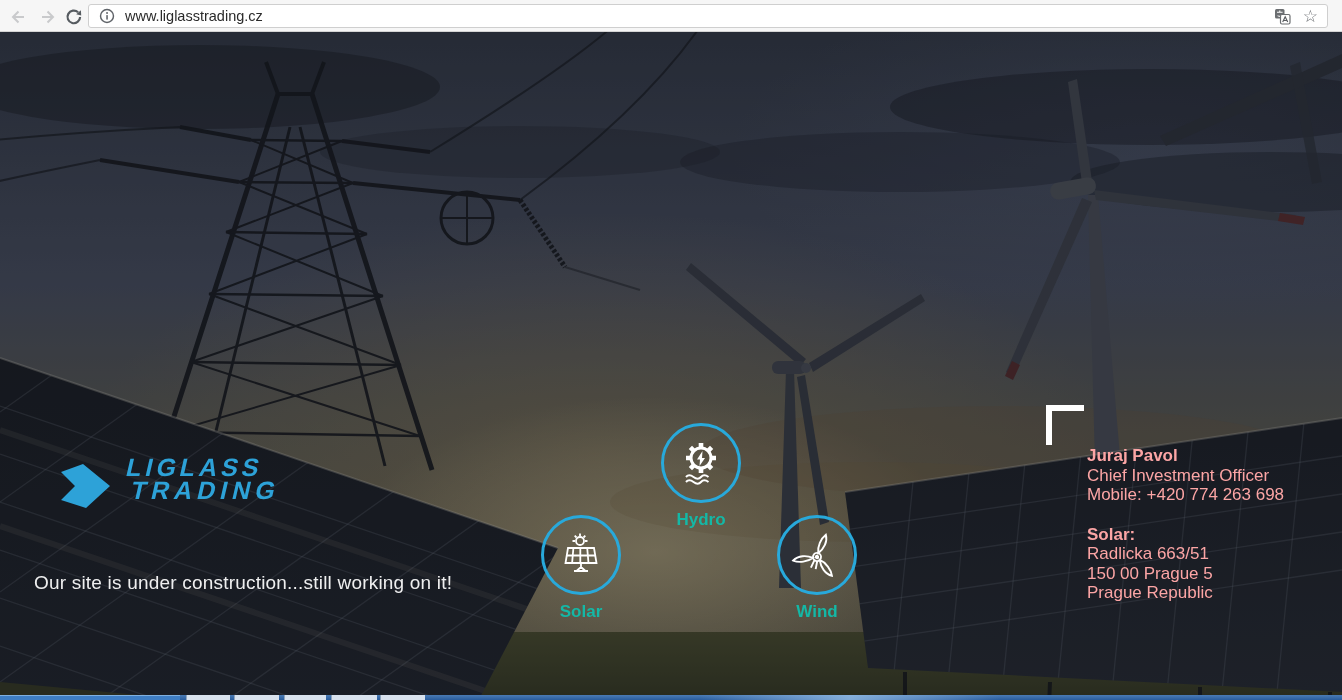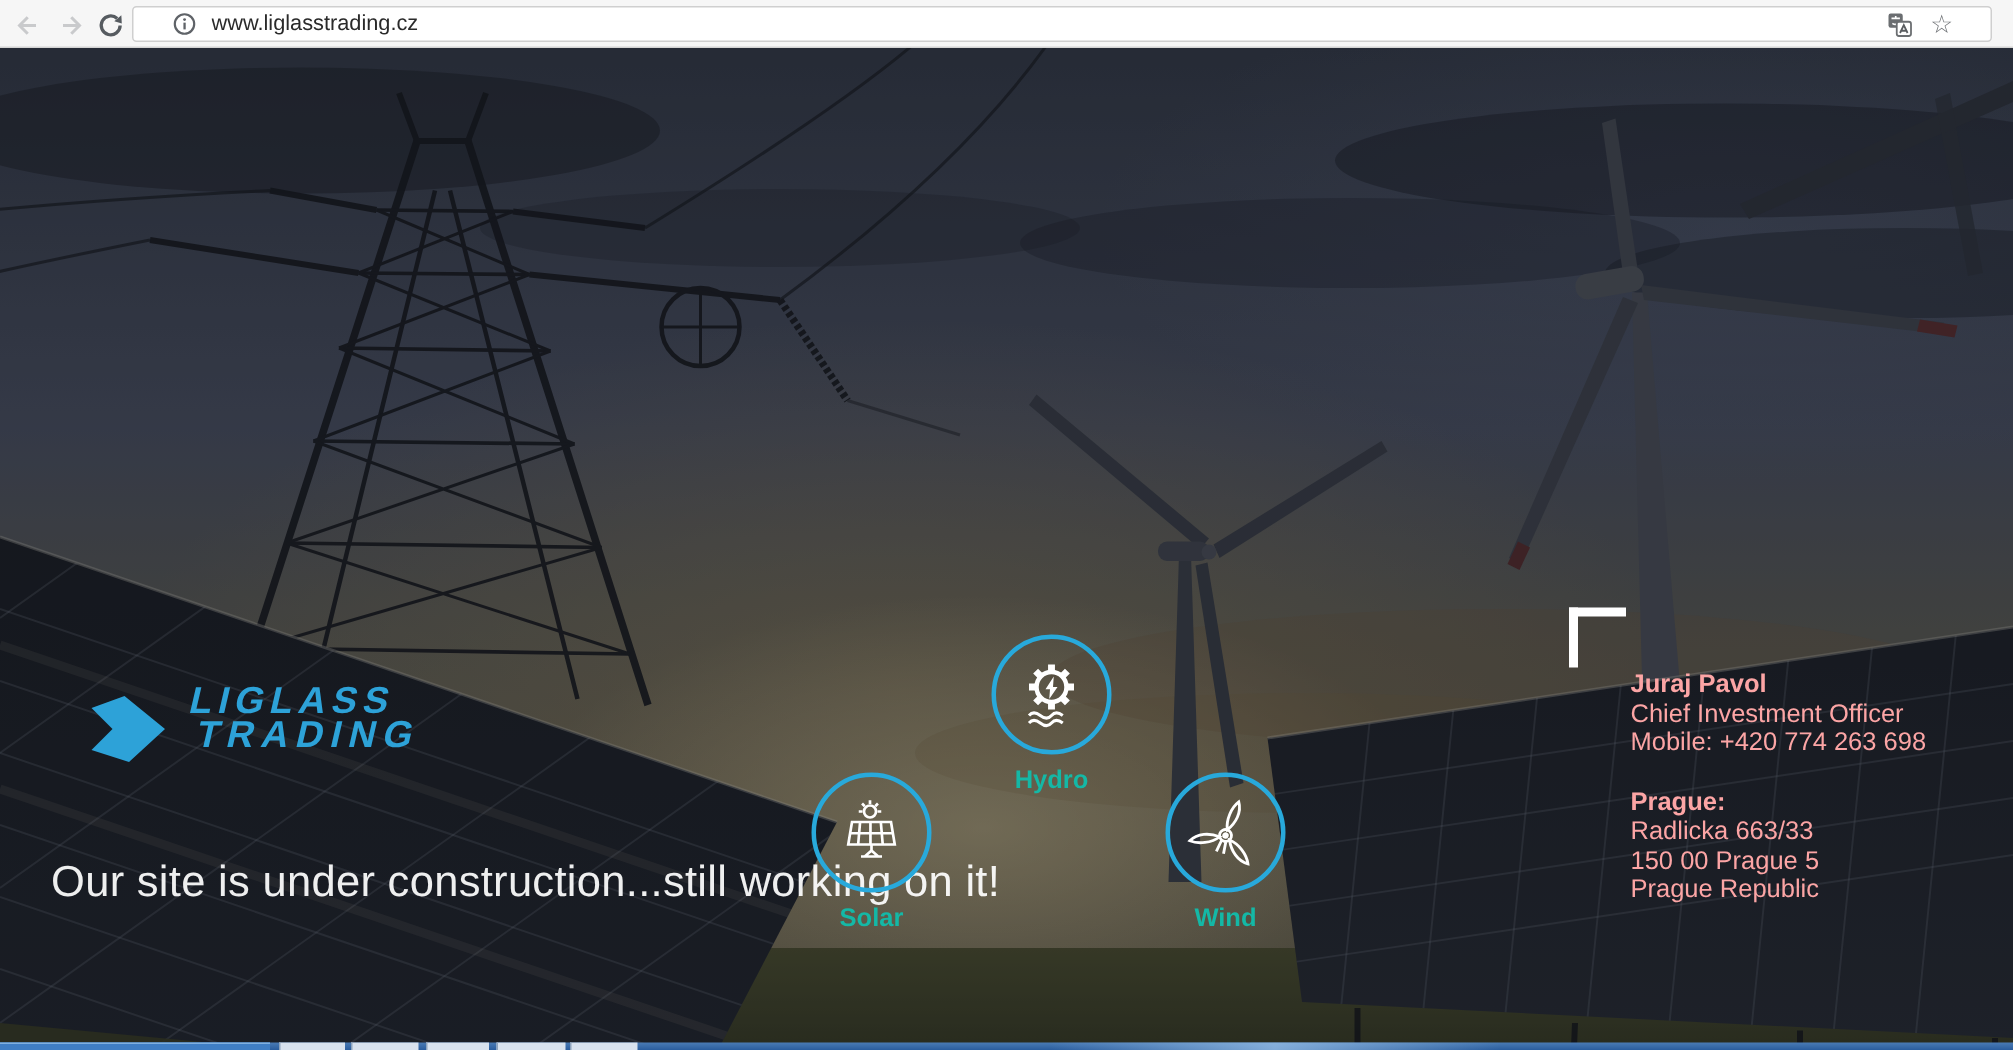--- a/index.html
+++ b/index.html
@@ -20,7 +20,7 @@
   .addr {
     position:absolute; left:88px; top:4px; width:1240px; height:24px;
     background:#fff; border:1px solid #cfcfcf; border-radius:3px;
-    display:flex; align-items:center; padding:0 25px;
+    display:flex; align-items:center; padding:0 9px;
   }
   .addr .url { flex:1; font-size:14.5px; color:#2a2a2a; margin-left:9px; white-space:nowrap; overflow:hidden; }
   .addr .right-icons { display:flex; align-items:center; gap:12px; }

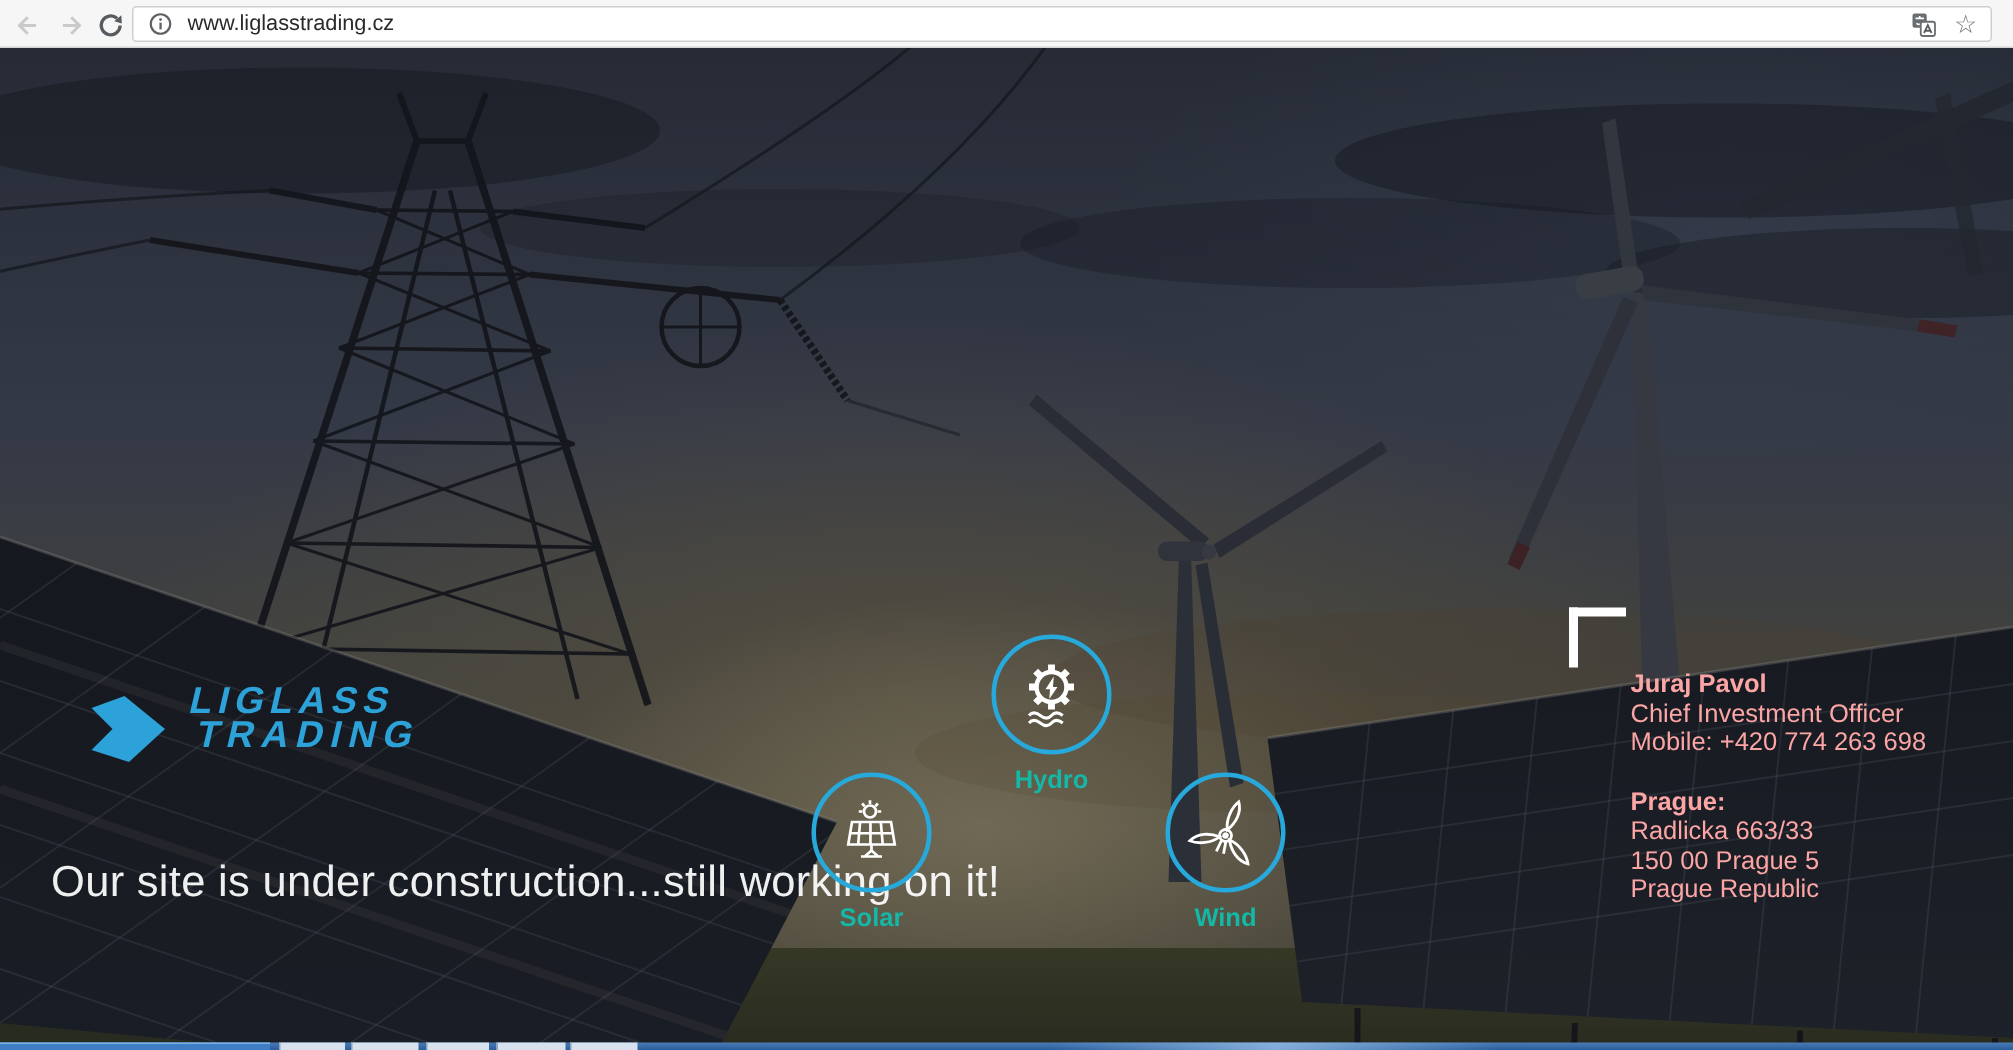--- a/index.html
+++ b/index.html
@@ -294,7 +294,7 @@
       <div>Chief Investment Officer</div>
       <div>Mobile: +420 774 263 698</div>
       <div class="gap"></div>
-      <div class="bold">Prague:</div>
+      <div class="bold">Solar:</div>
       <div>Radlicka 663/33</div>
       <div>150 00 Prague 5</div>
       <div>Prague Republic</div>

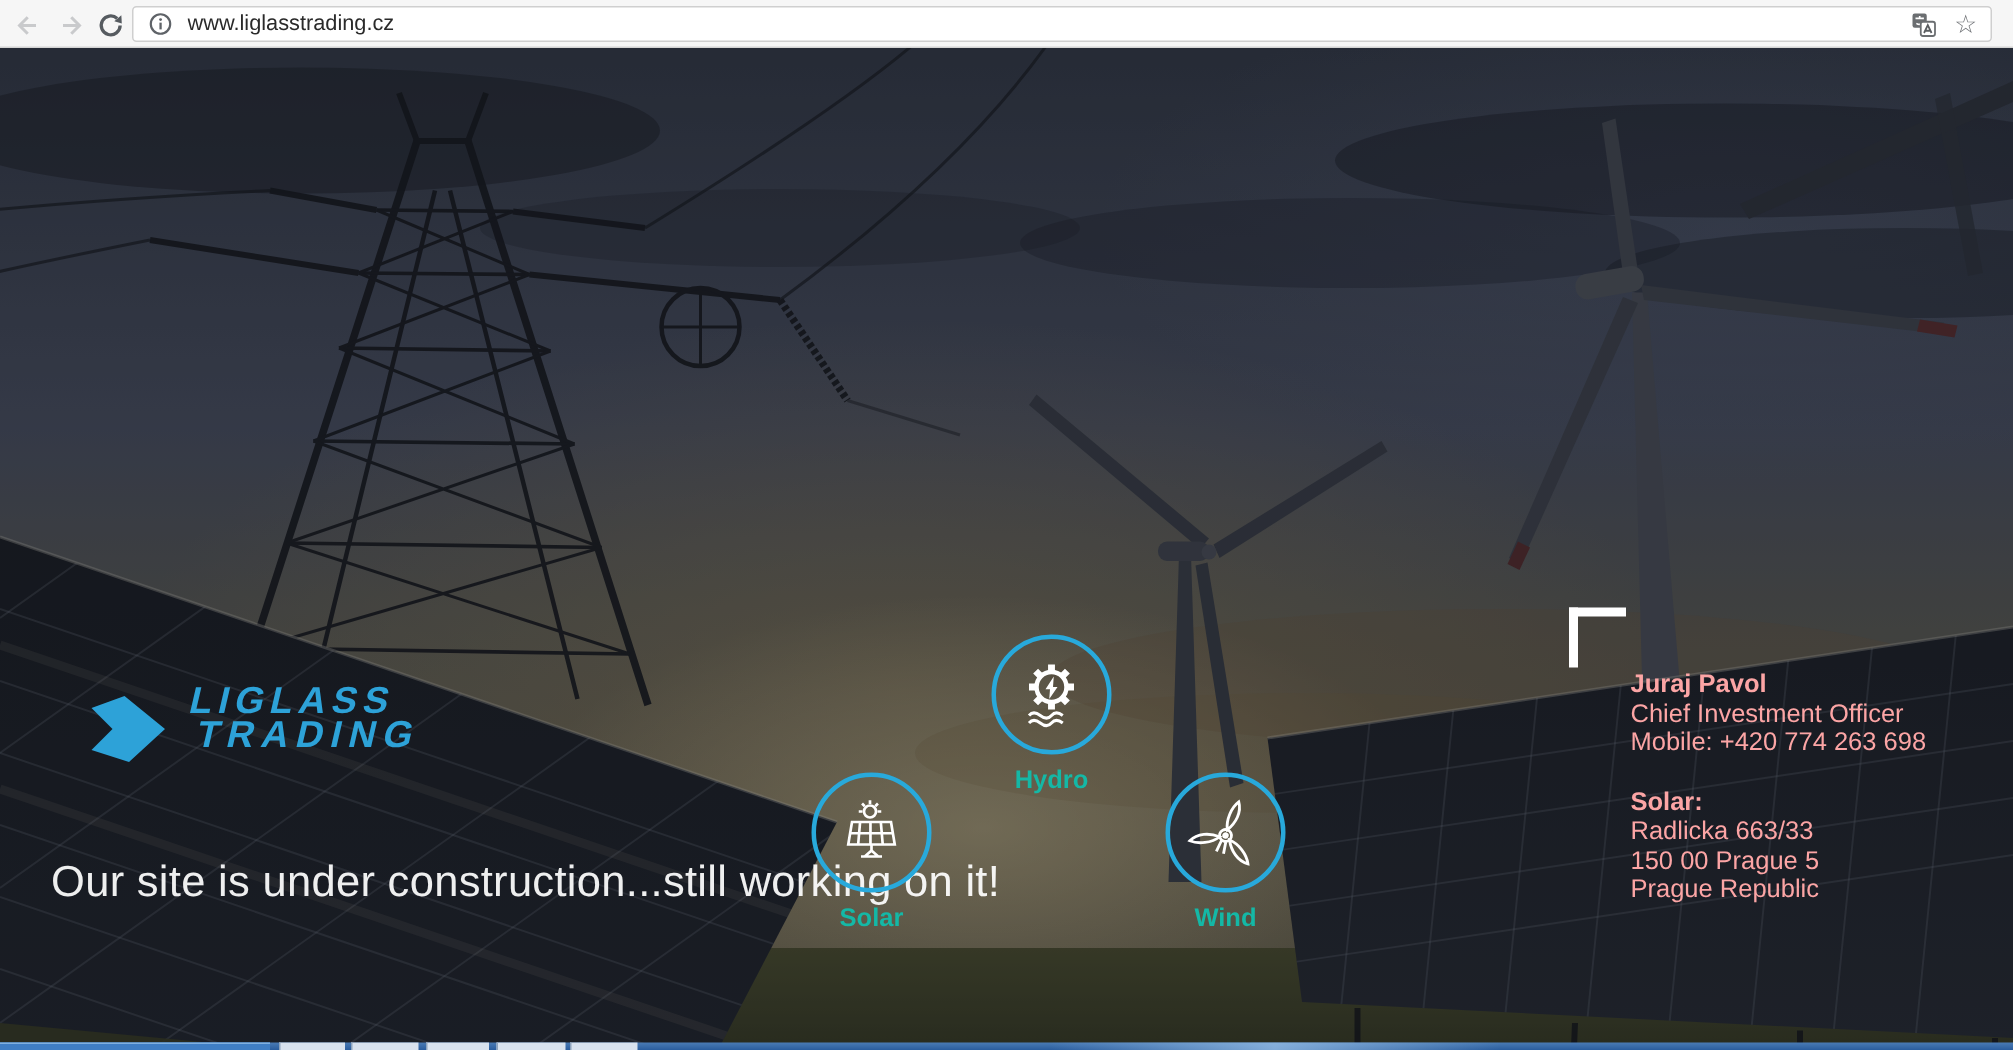--- a/index.html
+++ b/index.html
@@ -295,7 +295,7 @@
       <div>Mobile: +420 774 263 698</div>
       <div class="gap"></div>
       <div class="bold">Solar:</div>
-      <div>Radlicka 663/33</div>
+      <div>Radlicka 663/51</div>
       <div>150 00 Prague 5</div>
       <div>Prague Republic</div>
     </div>

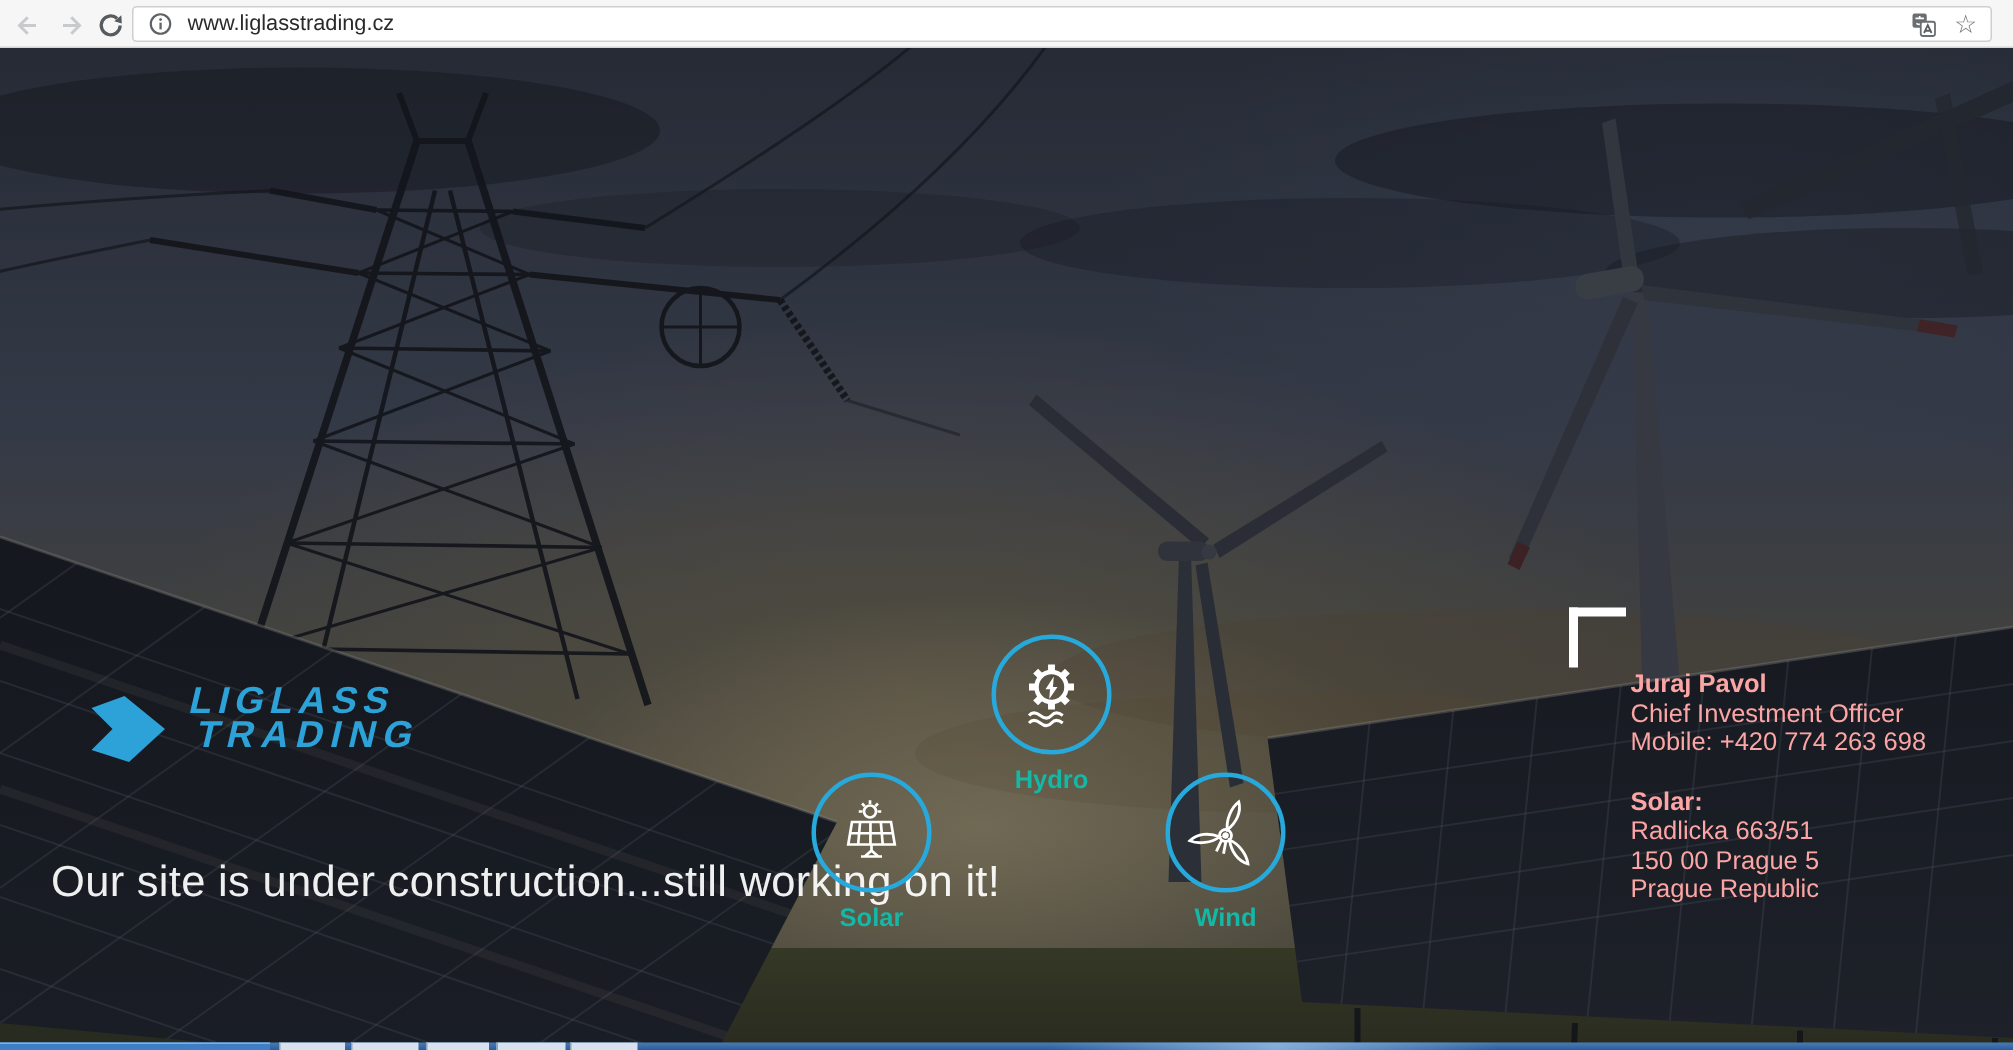--- a/index.html
+++ b/index.html
@@ -40,7 +40,7 @@
 
   .heading { position:absolute; left:32px; top:477px; margin:0; font-size:46px; line-height:52px;
              font-weight:700; color:#ffffff; letter-spacing:0.5px; white-space:nowrap; }
-  .subheading { position:absolute; left:34px; top:540px; margin:0; font-size:29px; font-weight:400;
+  .subheading { position:absolute; left:34px; top:540px; margin:0; font-size:19px; font-weight:400;
                 color:rgba(255,255,255,0.93); letter-spacing:0.2px; white-space:nowrap; }
 
   .service { position:absolute; width:80px; text-align:center; }

